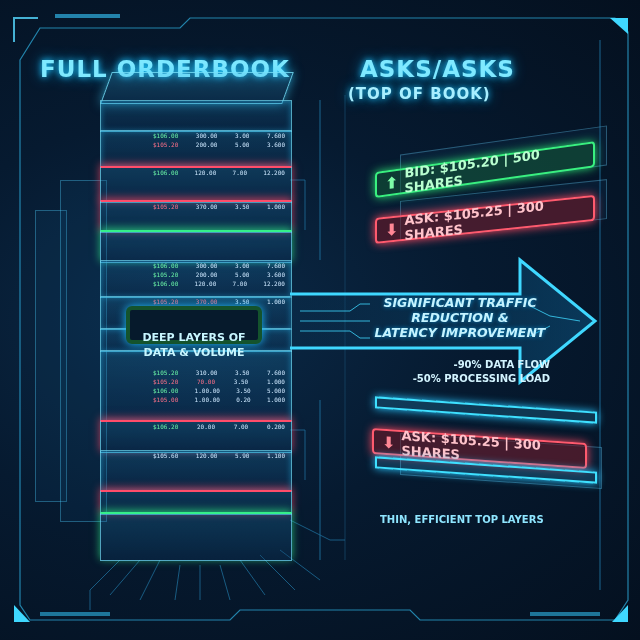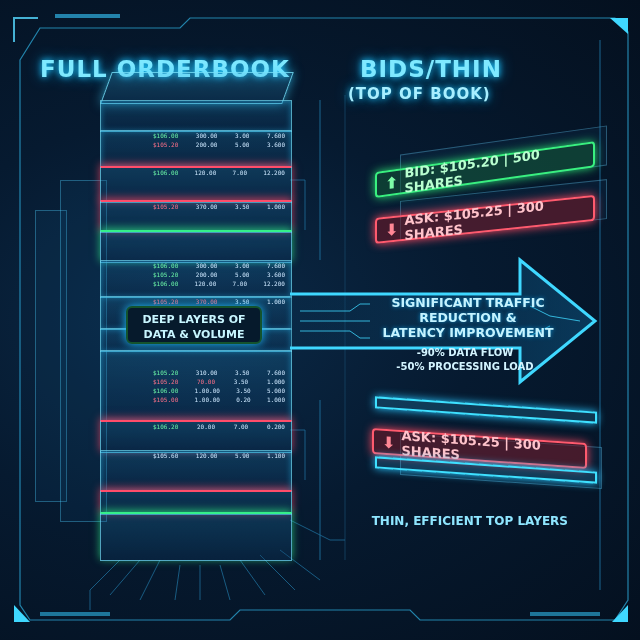--- a/index.html
+++ b/index.html
@@ -123,7 +123,7 @@
 </svg>
 
 <div id="title-left" class="title">FULL ORDERBOOK</div>
-<div id="title-right" class="title">BIDS/THIN</div>
+<div id="title-right" class="title">ASKS/ASKS</div>
 <div id="subtitle-right" class="title">(TOP OF BOOK)</div>
 
 <div class="ghost-stack" style="left:35px;top:210px;width:30px;height:290px;"></div>

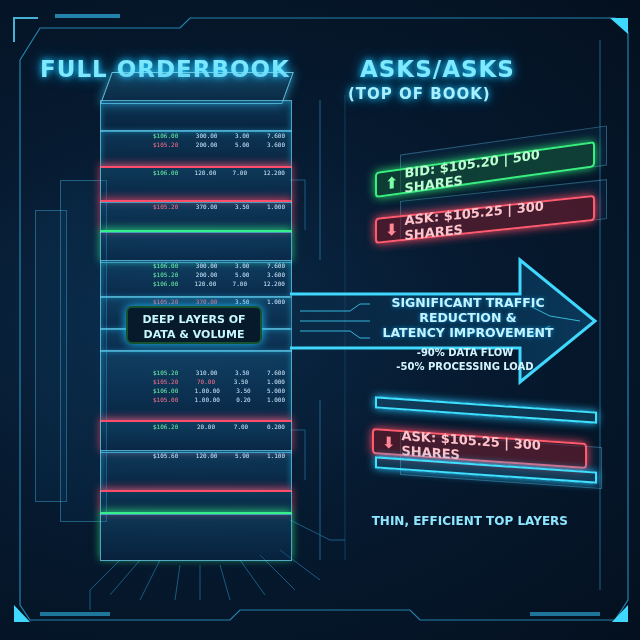--- a/index.html
+++ b/index.html
@@ -74,9 +74,10 @@
   
   .big-arrow { position:absolute; left:290px; top:256px; width:310px; height:130px; }
   .arrow-text {
-    position:absolute; left:368px; top:295px; width:200px; text-align:center;
+    position:absolute; left:360px; top:295px; width:200px; text-align:center;
     color:#c4f3ff; font-weight:bold; font-size:12.5px; line-height:15px;
     text-shadow:0 0 4px #0a8fd0;
+    font-style:italic;
   }
   .arrow-sub {
     position:absolute; left:380px; top:346px; width:170px; text-align:center;

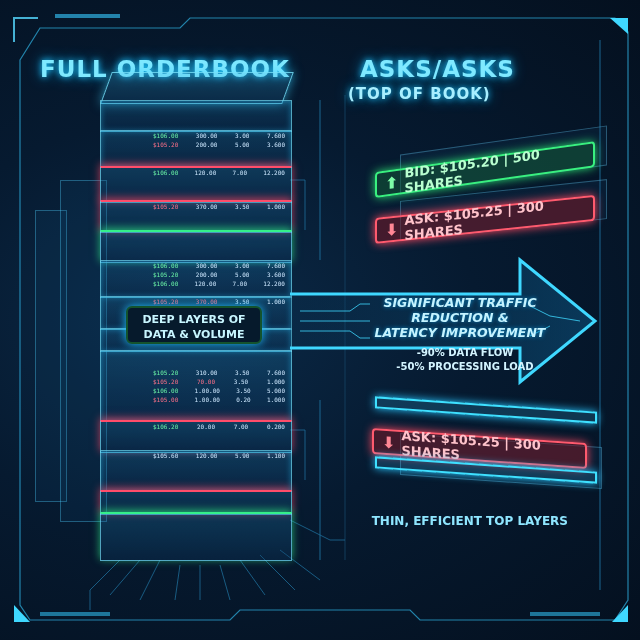--- a/index.html
+++ b/index.html
@@ -46,11 +46,11 @@
   }
   .deep-label {
     position:absolute; left:126px; top:306px; width:136px; height:38px;
-    border:2px solid #14532d; border-radius:6px;
+    border:4px solid #14532d; border-radius:6px;
     background:#061a2c;
     box-shadow: 0 0 10px #1fbfff;
     color:#c8f6ff; font-weight:bold; font-size:11px; text-align:center;
-    line-height:15px; padding-top:4px; box-sizing:border-box;
+    line-height:15px; padding-top:20px; box-sizing:border-box;
   }
 
   

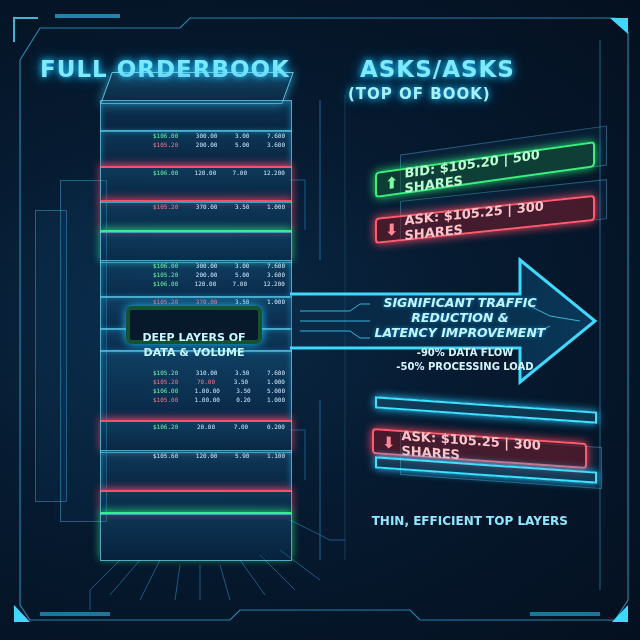--- a/index.html
+++ b/index.html
@@ -80,7 +80,7 @@
     font-style:italic;
   }
   .arrow-sub {
-    position:absolute; left:380px; top:346px; width:170px; text-align:center;
+    position:absolute; left:380px; top:358px; width:170px; text-align:right;
     color:#d3f4ff; font-size:10px; line-height:14px; font-weight:bold;
   }
   .thin-label {

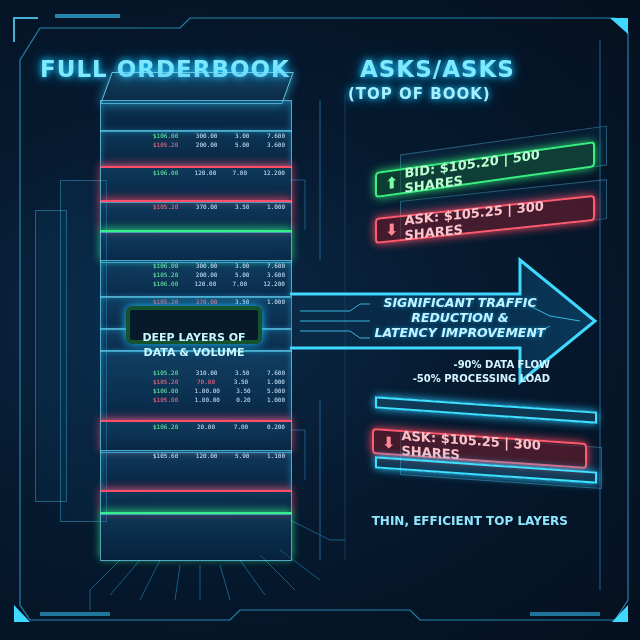--- a/index.html
+++ b/index.html
@@ -84,8 +84,8 @@
     color:#d3f4ff; font-size:10px; line-height:14px; font-weight:bold;
   }
   .thin-label {
-    position:absolute; left:368px; top:514px; width:200px; text-align:right;
-    color:#8fe6ff; font-size:12px; font-weight:bold;
+    position:absolute; left:380px; top:514px; width:200px; text-align:left;
+    color:#8fe6ff; font-size:10px; font-weight:bold;
   }
 </style>
 </head>

